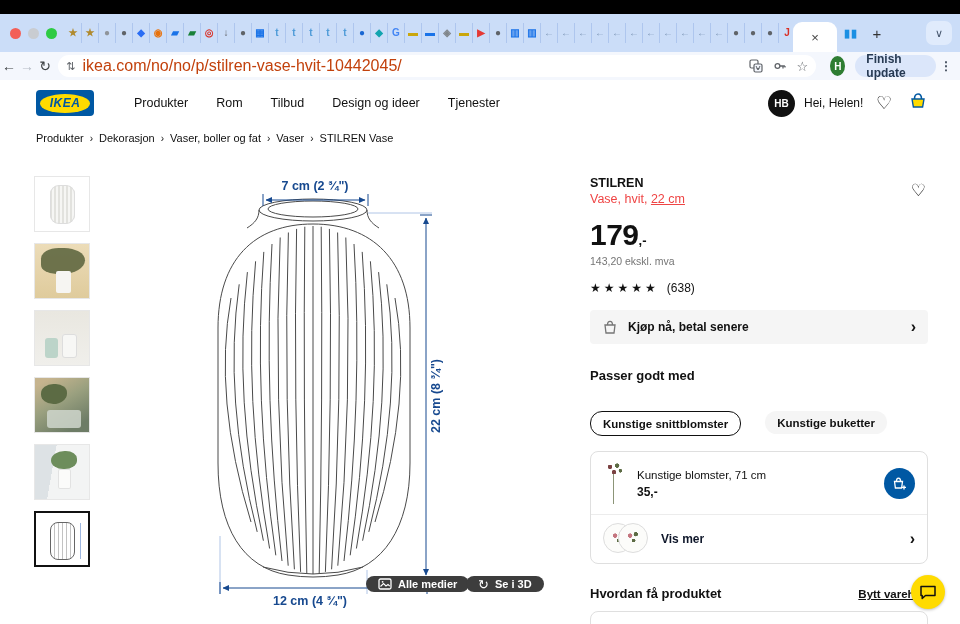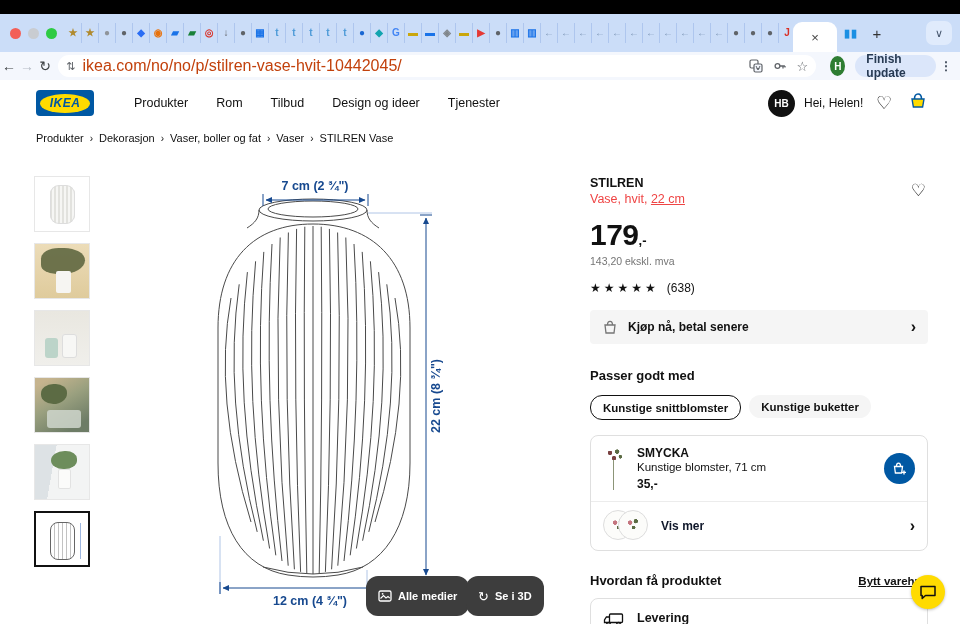--- a/index.html
+++ b/index.html
@@ -111,7 +111,7 @@
   .bnpl-label{font-size:12px;font-weight:bold;color:#111;flex:1;}
   .chev{font-size:16px;color:#111;font-weight:bold;line-height:1;}
   .pgm-head{margin-top:24px;font-size:13px;font-weight:bold;color:#111;}
-  .tags{margin-top:12px;display:flex;gap:8px;}
+  .tags{margin-top:28px;display:flex;gap:24px;}
   .tag{height:23px;display:flex;align-items:center;padding:0 12px;border-radius:12px;background:#f5f5f5;
      font-size:11.5px;font-weight:bold;color:#111;}
   .tag.selected{background:#fff;border:1.5px solid #111;}

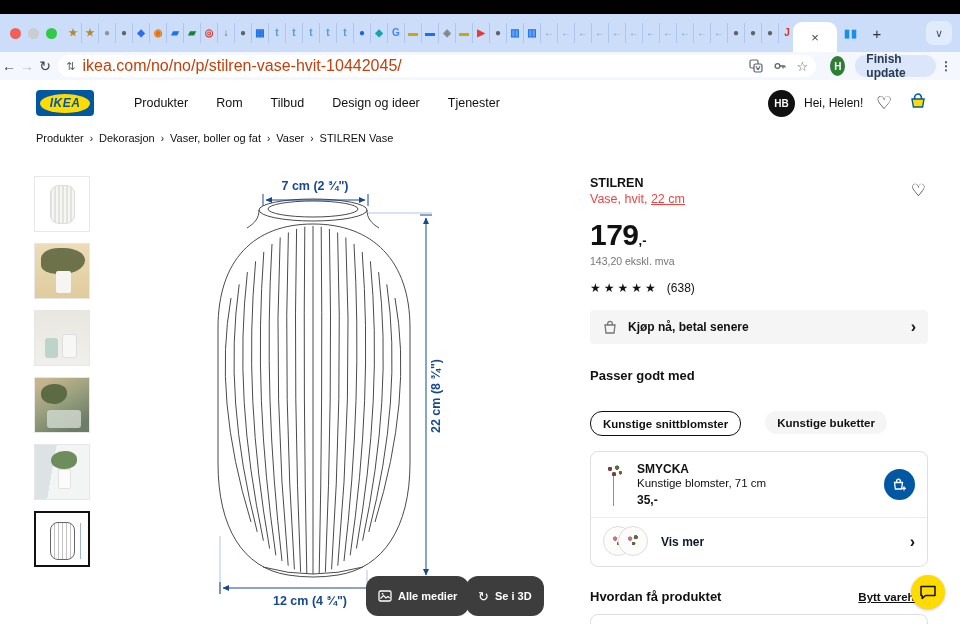--- a/index.html
+++ b/index.html
@@ -490,7 +490,6 @@
       <div class="addon-top">
         <div class="sprig"></div>
         <div class="addon-info">
-          <div class="addon-name">SMYCKA</div>
           <div class="addon-desc">Kunstige blomster, 71 cm</div>
           <div class="addon-price">35,-</div>
         </div>

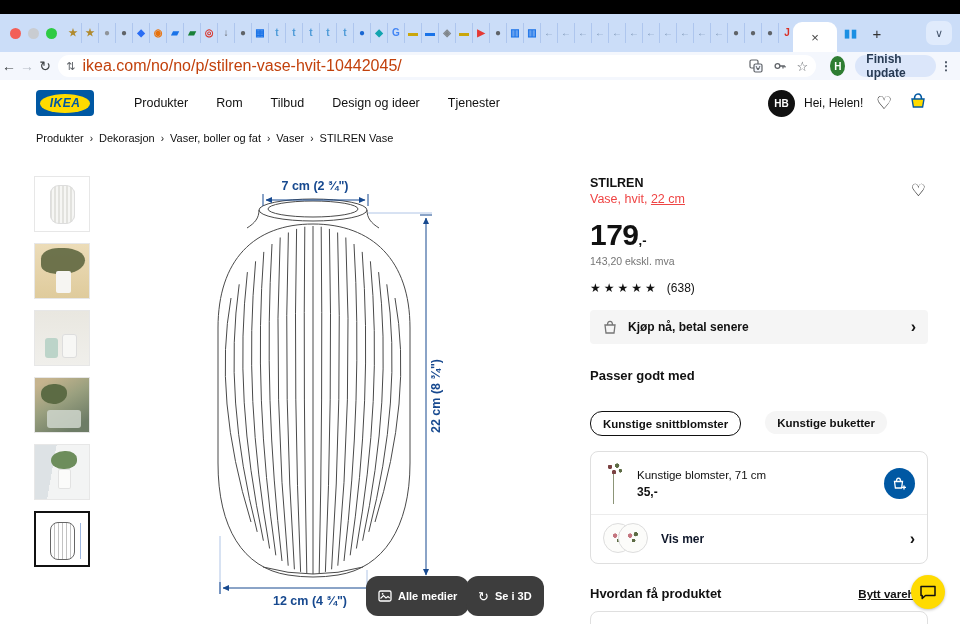--- a/index.html
+++ b/index.html
@@ -88,7 +88,7 @@
   .thumb-6::after{content:"";position:absolute;right:7px;top:10px;width:1px;height:36px;background:#9db6e0;}
 
   
-  .media-btn{position:absolute;height:40px;background:#3d3d3d;border-radius:12px;color:#fff;
+  .media-btn{position:absolute;height:16px;background:#3d3d3d;border-radius:12px;color:#fff;
      display:flex;align-items:center;gap:6px;padding:0 12px;font-size:11px;font-weight:bold;box-sizing:border-box;}
   .btn-media{left:366px;top:576px;}
   .btn-3d{left:466px;top:576px;}

